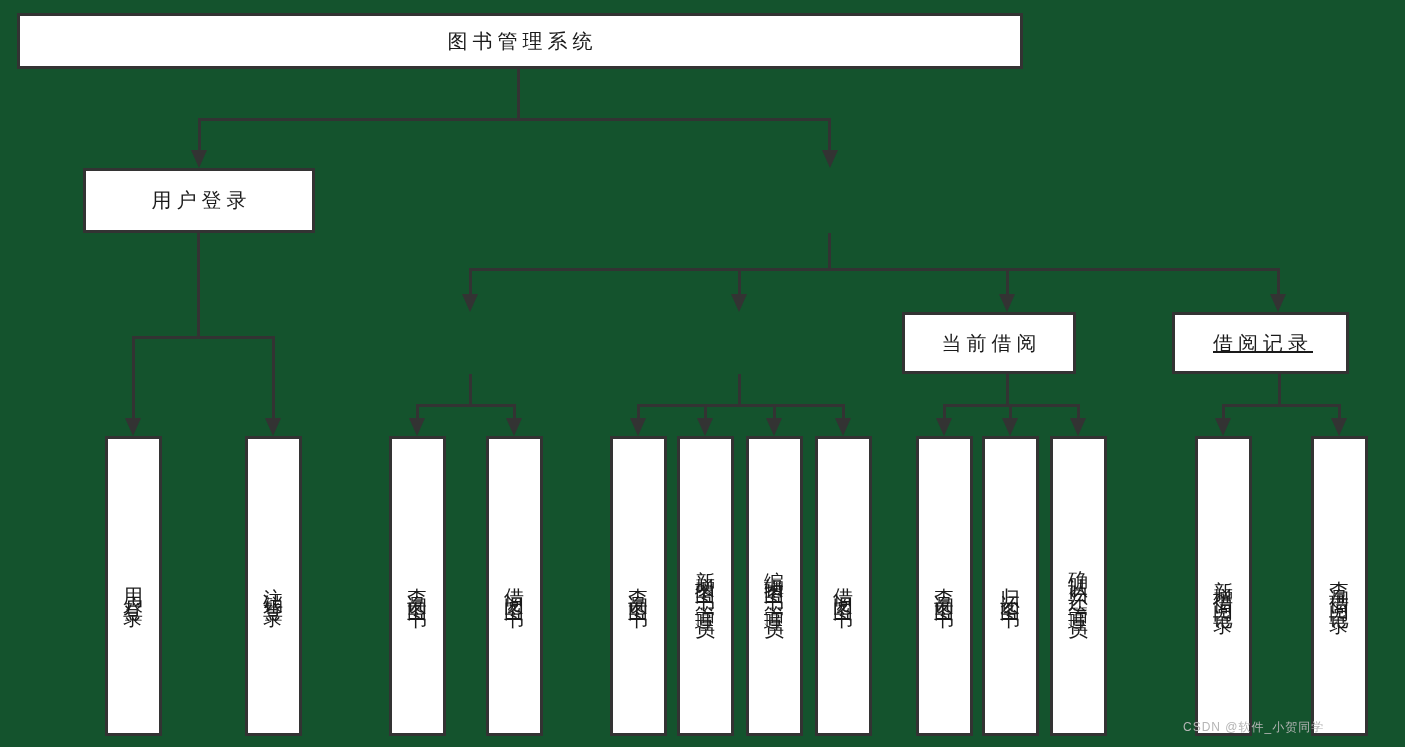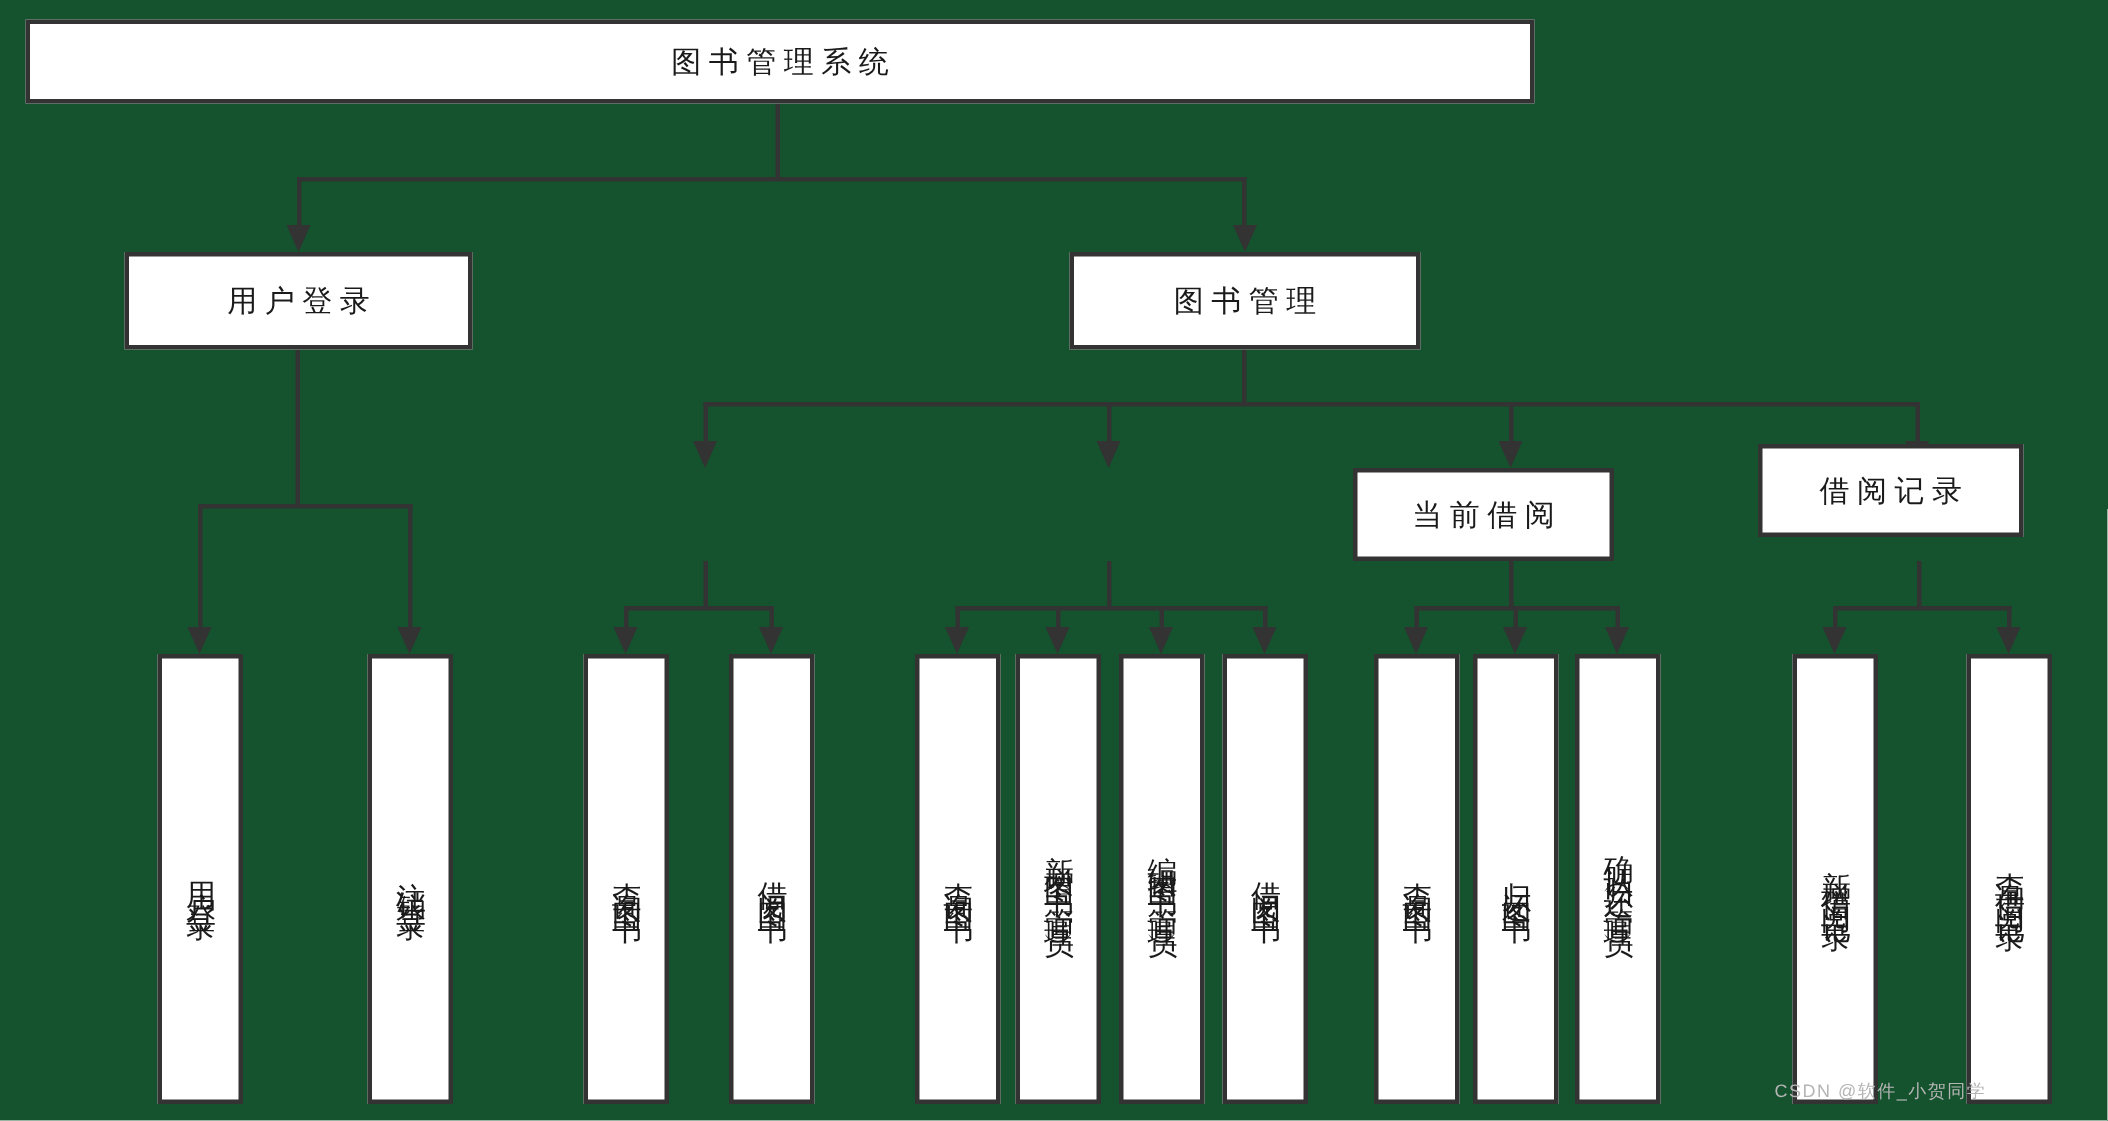--- a/index.html
+++ b/index.html
@@ -75,7 +75,6 @@
   <div class="arrow" style="left:822px; top:150px;"></div>
 
   <div class="box" style="left:83px; top:168px; width:232px; height:65px;">用户登录</div>
-  <div class="box" style="left:713px; top:168px; width:234px; height:65px;">图书管理</div>
 
   <div class="line" style="left:197px; top:233px; width:3px; height:105px;"></div>
   <div class="line" style="left:132px; top:336px; width:143px; height:3px;"></div>

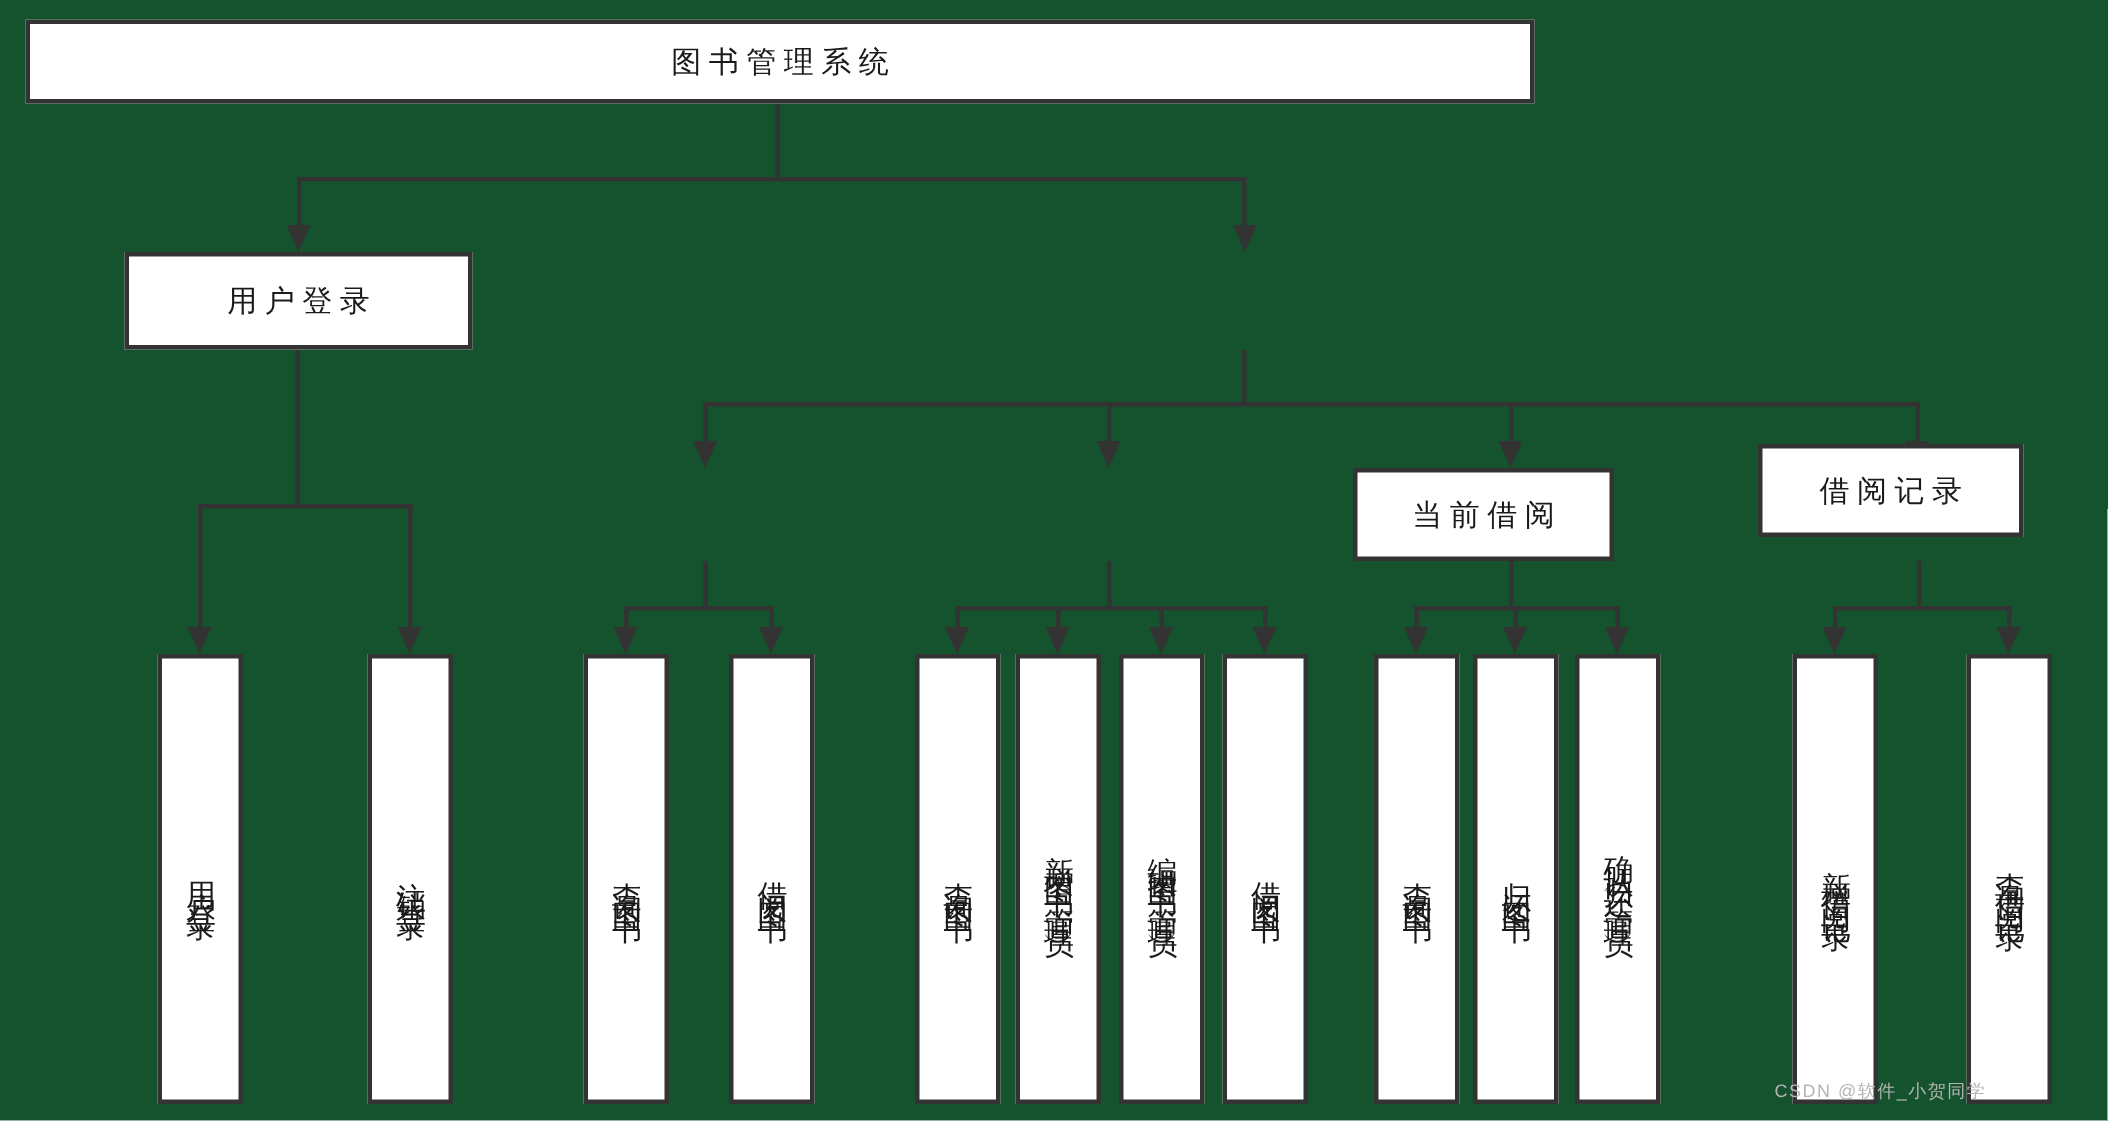--- a/index.html
+++ b/index.html
@@ -95,7 +95,7 @@
   <div class="arrow" style="left:1270px; top:294px;"></div>
 
   <div class="box" style="left:902px; top:312px; width:174px; height:62px;">当前借阅</div>
-  <div class="box" style="left:1172px; top:296px; width:177px; height:62px;">借阅记录</div>
+  <div class="box" style="left:1172px; top:312px; width:177px; height:62px;text-decoration:underline;">借阅记录</div>
 
   <div class="line" style="left:469px; top:374px; width:3px; height:32px;"></div>
   <div class="line" style="left:416px; top:404px; width:100px; height:3px;"></div>

